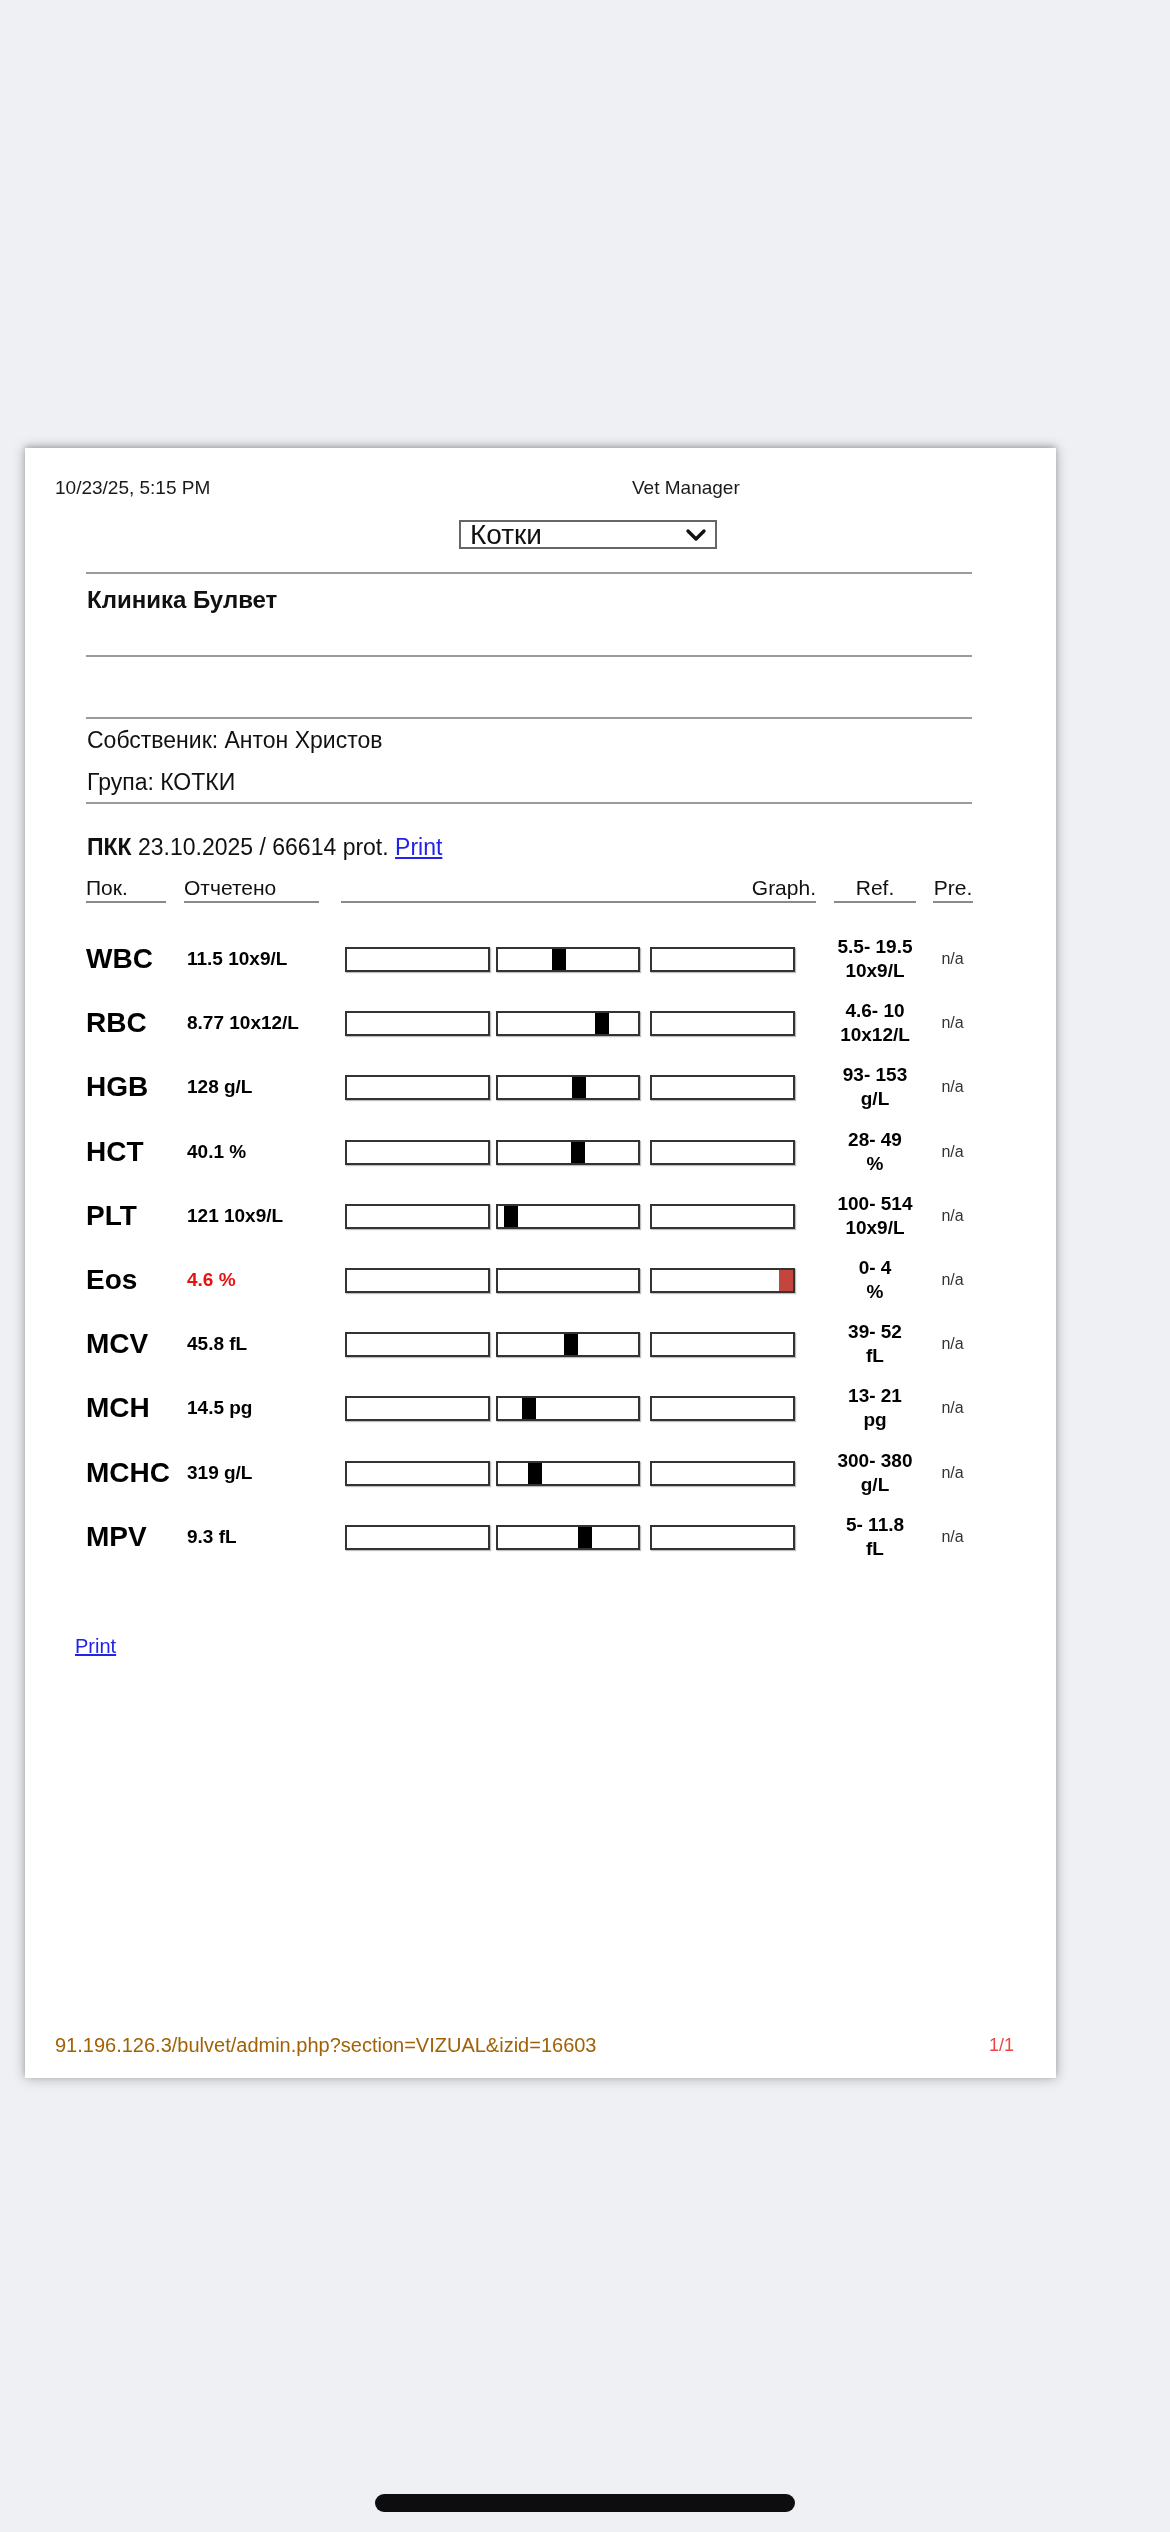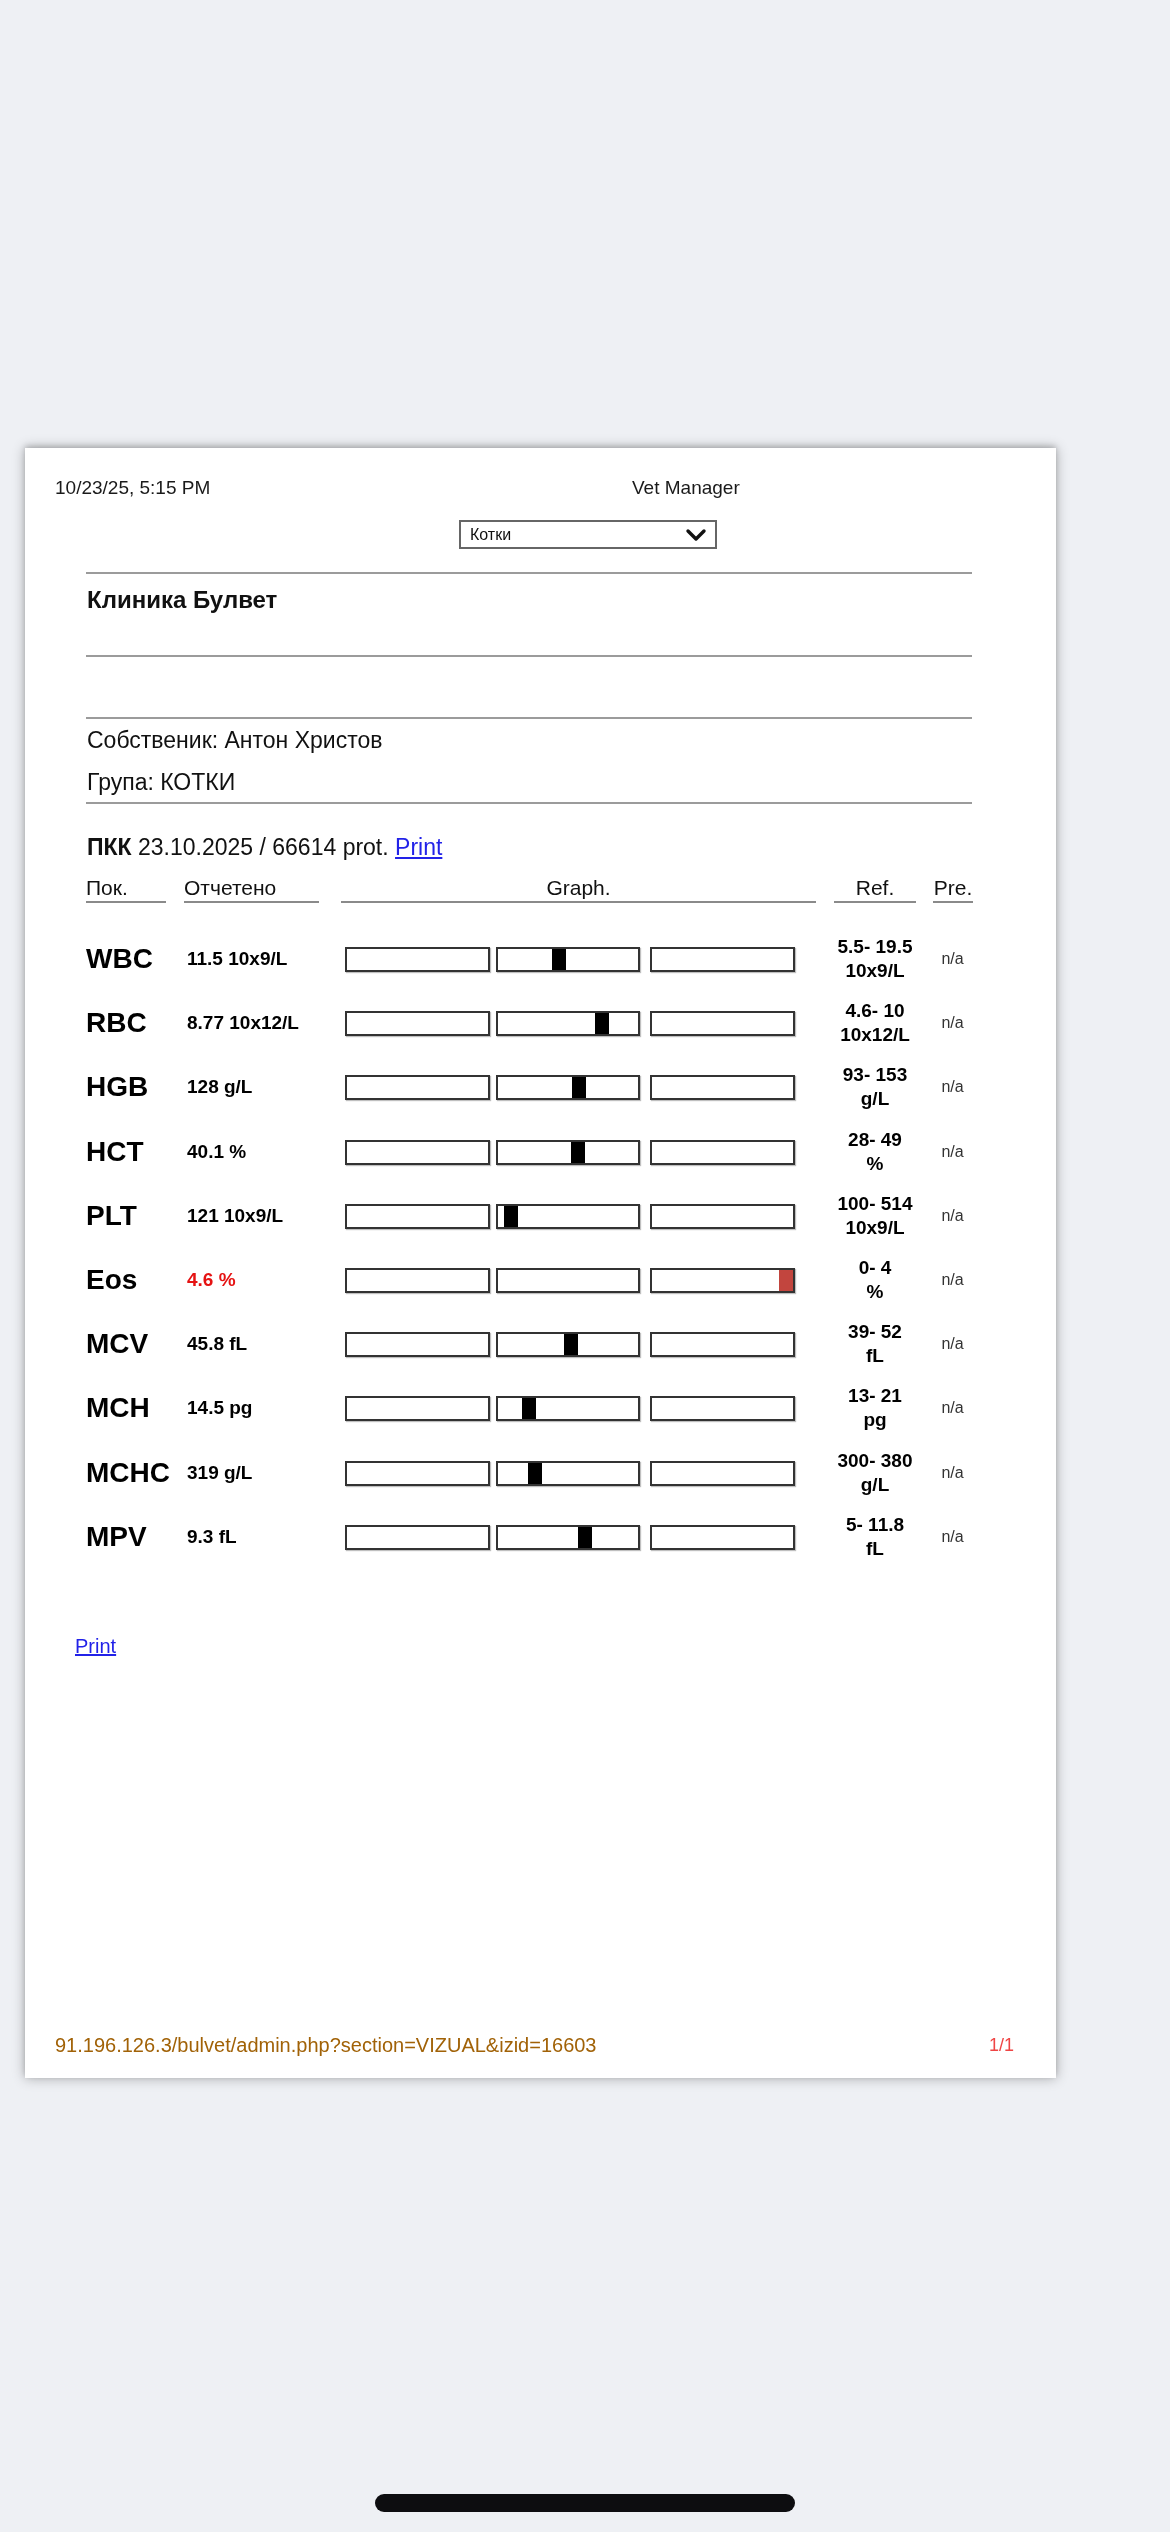--- a/index.html
+++ b/index.html
@@ -27,7 +27,7 @@
     display:flex;align-items:center;justify-content:space-between;
     padding:0 8px 0 9px;
   }
-  .dropdown .val{font-size:16px;color:#111;}
+  .dropdown .val{font-size:28px;color:#111;}
   .dropdown svg{display:block;}
   
   .hr{left:61px;width:886px;height:0;border-top:2px solid #9b9b9b;}

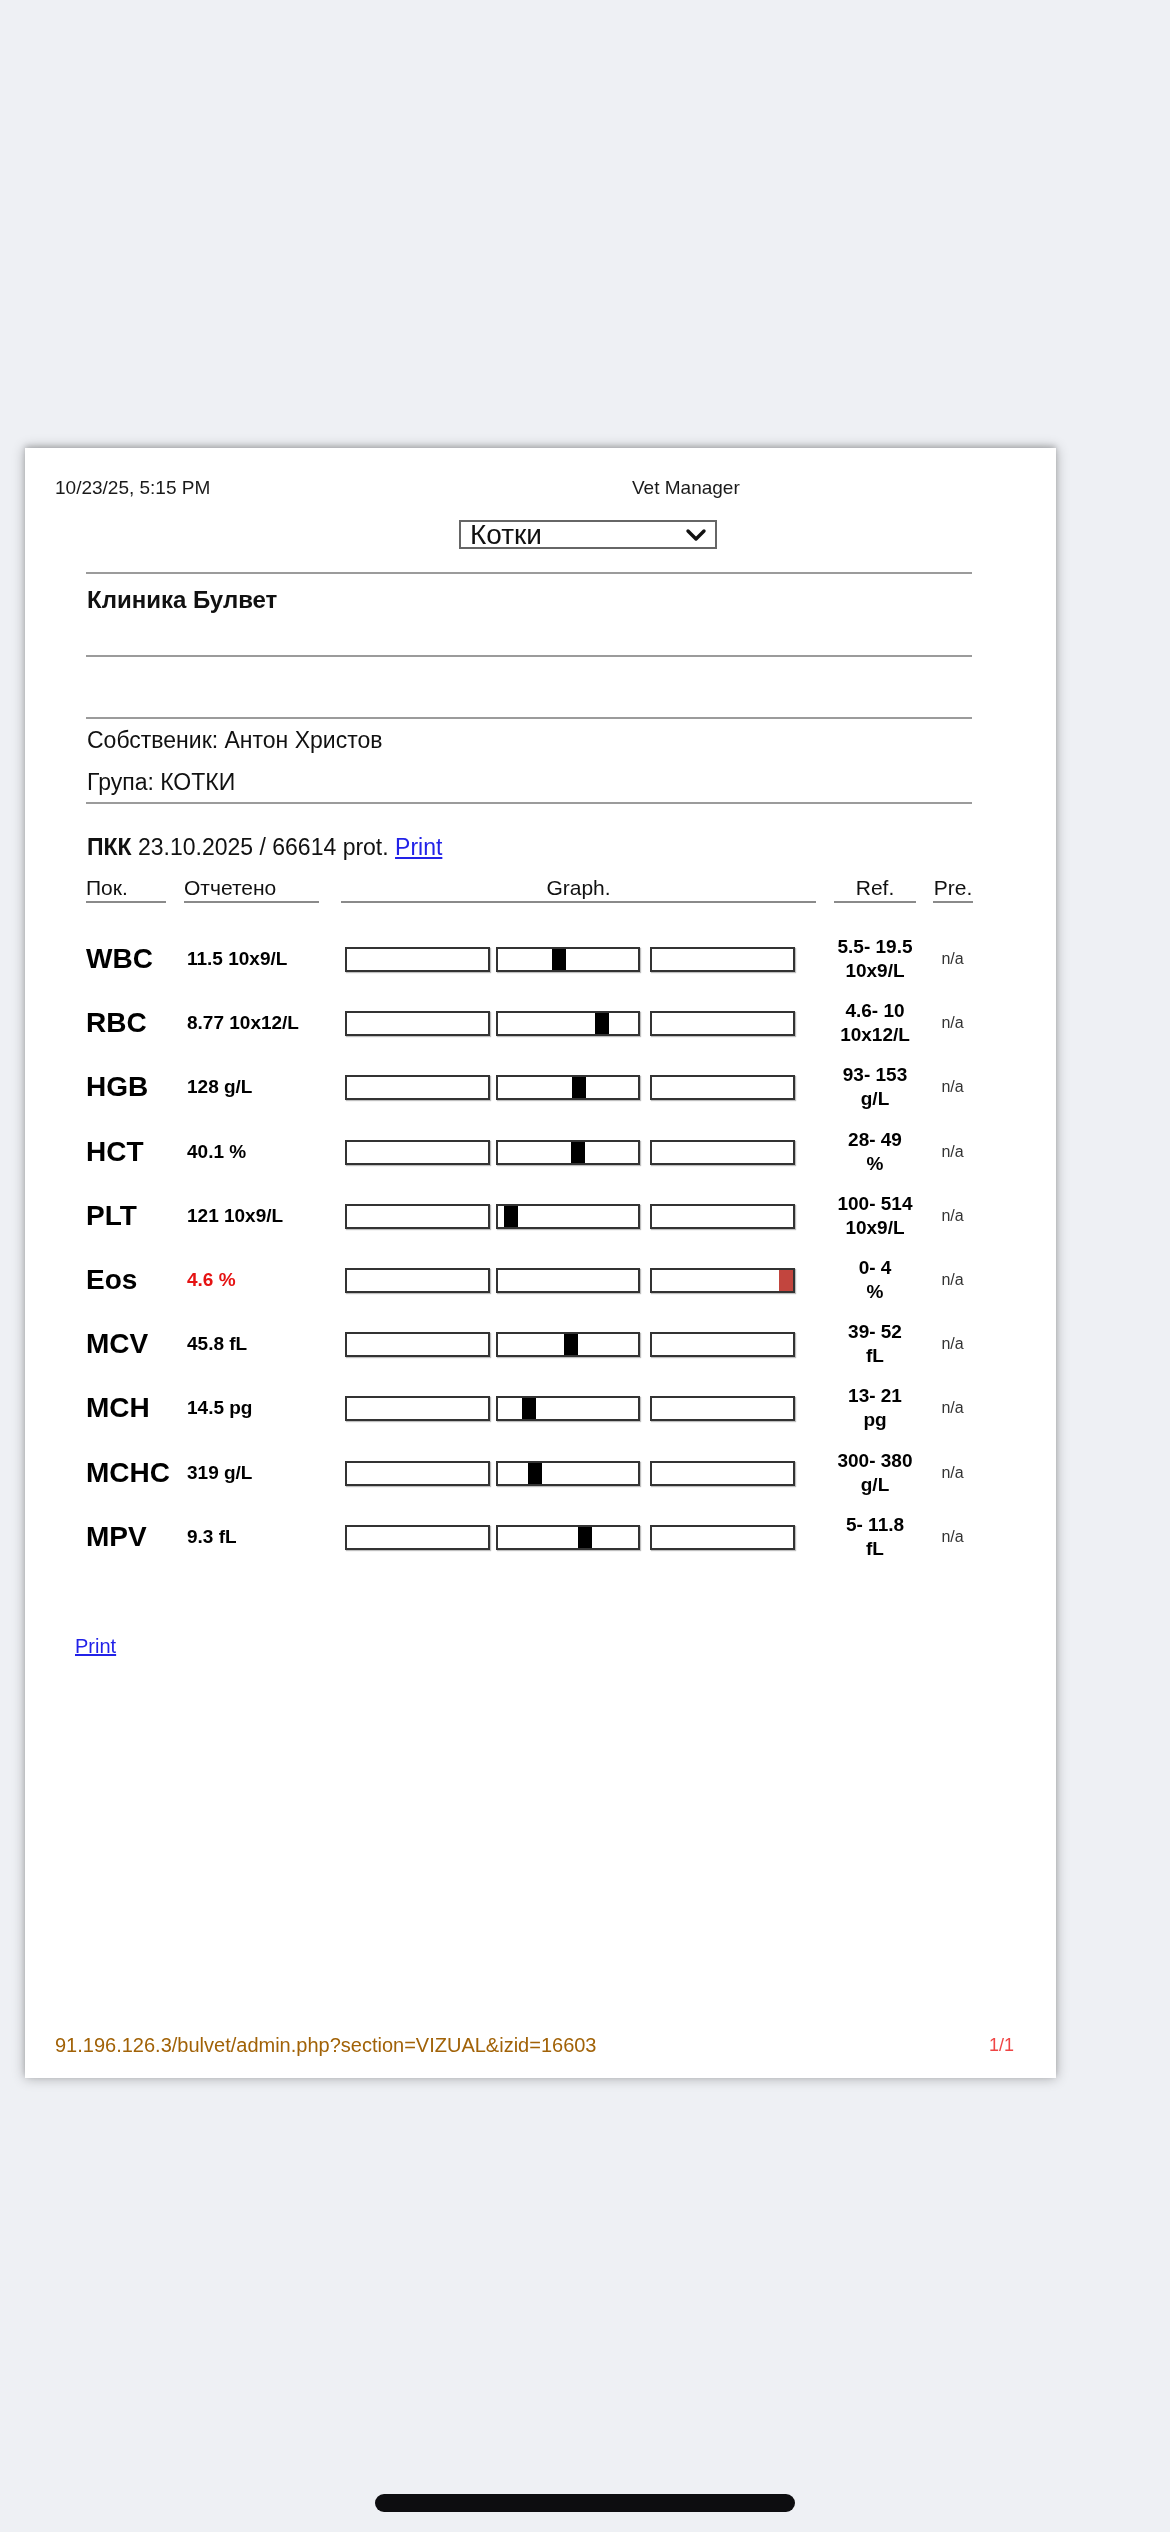--- a/index.html
+++ b/index.html
@@ -43,7 +43,7 @@
       border-bottom:2px solid #8a8a8a;box-sizing:border-box;}
   .th-param{left:61px;width:80px;}
   .th-result{left:159px;width:135px;}
-  .th-graph{left:316px;width:475px;text-align:center;}
+  .th-graph{left:316px;width:475px;text-align:right;}
   .th-ref{left:809px;width:82px;text-align:center;}
   .th-pre{left:908px;width:40px;text-align:center;}
   

